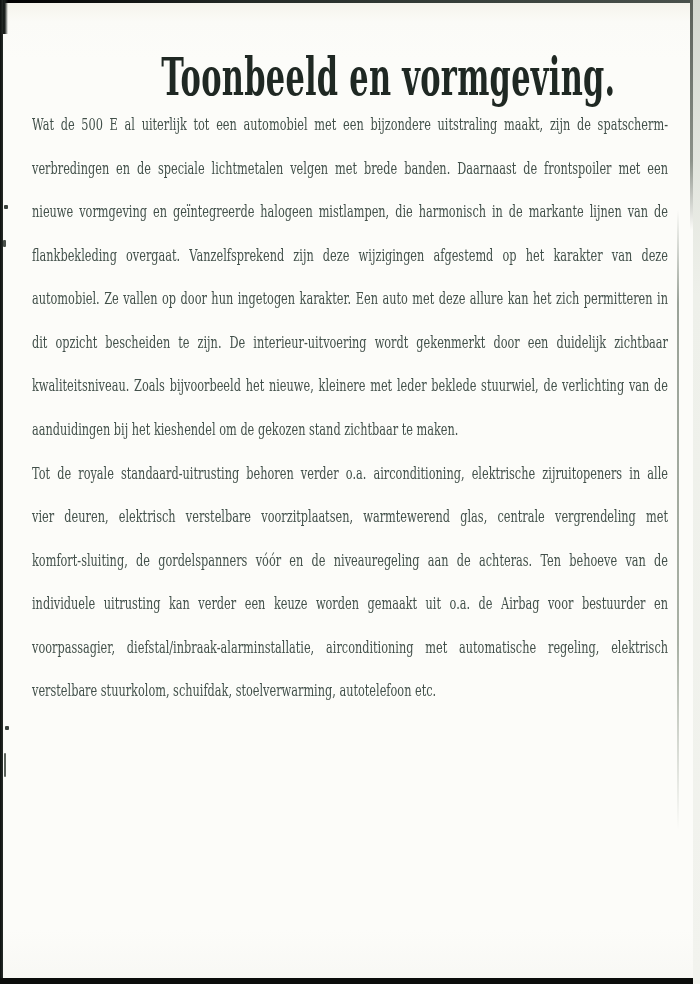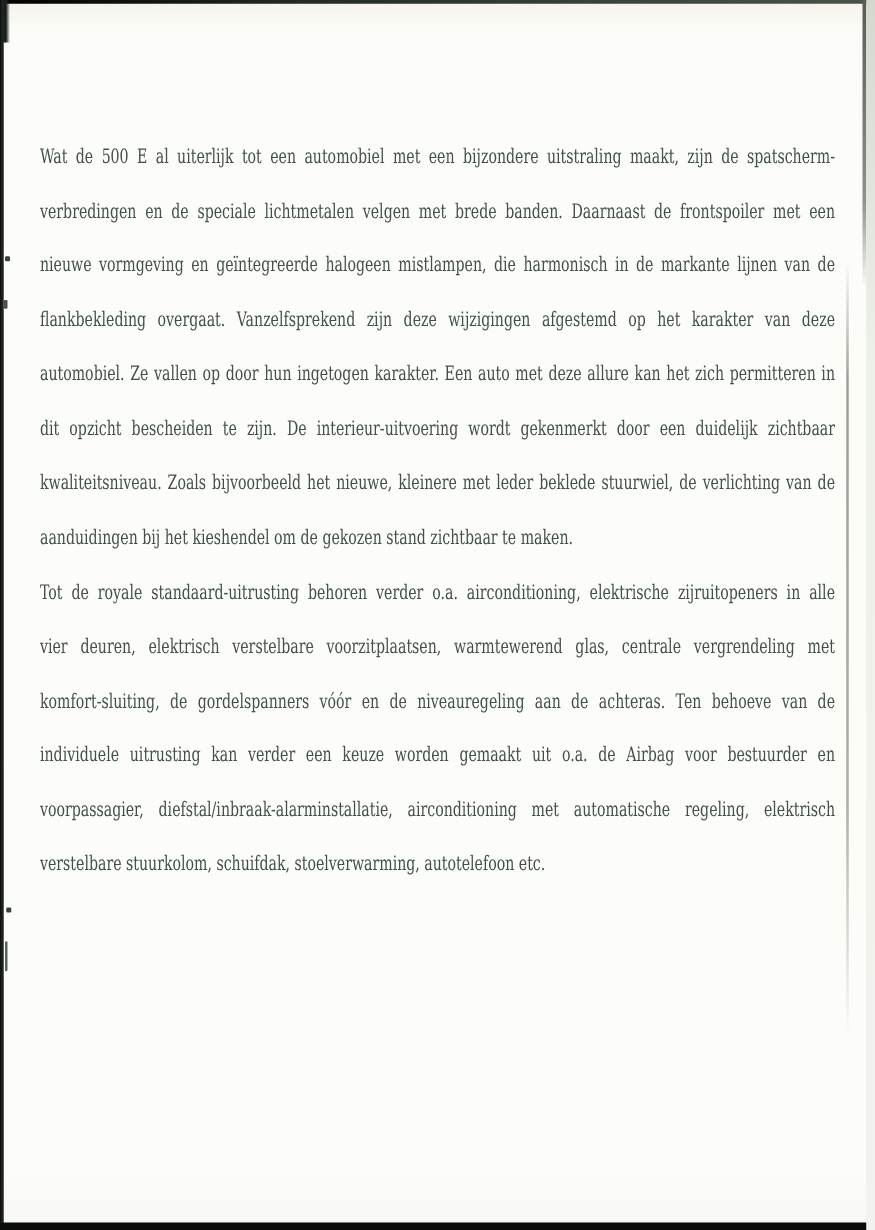--- a/index.html
+++ b/index.html
@@ -111,6 +111,9 @@
   <div class="speck speck-3"></div>
   <div class="scratch-1"></div>
 
+  <div class="title-row">
+    <span class="title-inner">Toonbeeld en vormgeving.</span>
+  </div>
 
   <div class="bodytext">
     <div class="line">Wat de 500 E al uiterlijk tot een automobiel met een bijzondere uitstraling maakt, zijn de spatscherm-</div>

